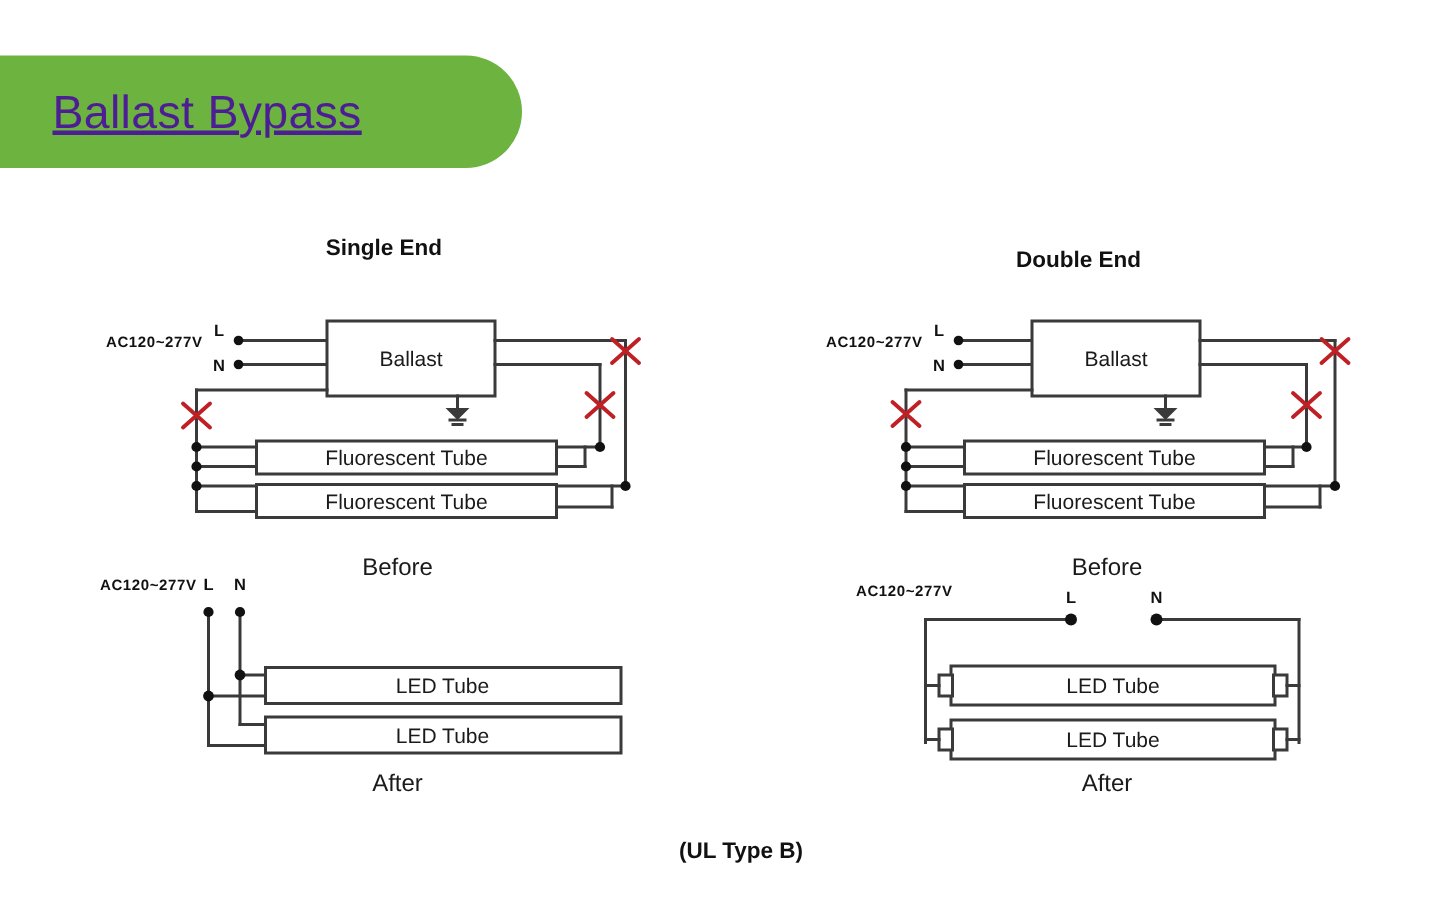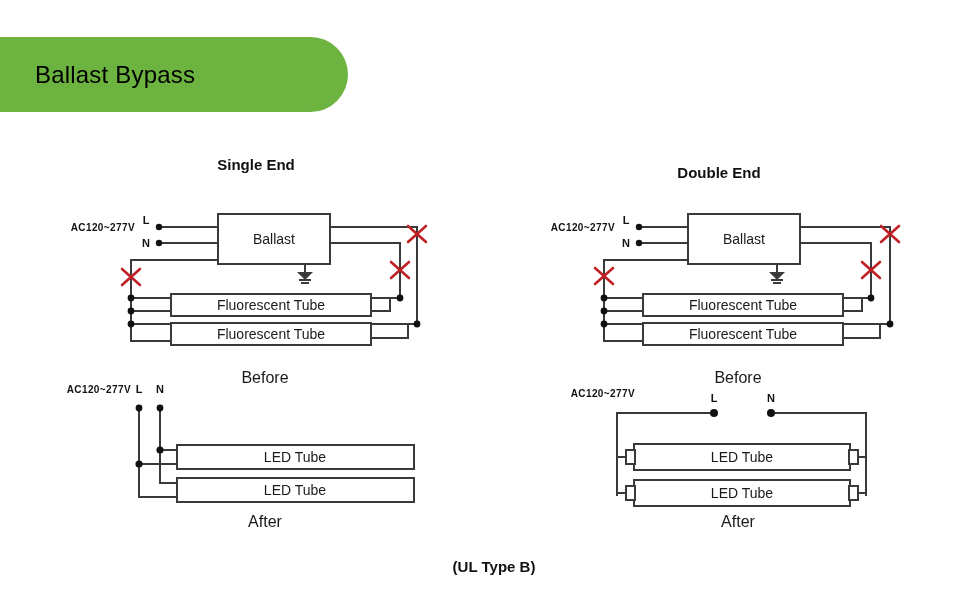--- a/index.html
+++ b/index.html
@@ -22,12 +22,13 @@
     display:flex;align-items:center;
   }
   .banner-text{
-    color:#000000;
-    font-size:24px;
+    color:#4c1d95;
+    font-size:31px;
     letter-spacing:.2px;
     padding-left:35px;
     white-space:nowrap;
     font-weight:400;
+    text-decoration:underline;
   }
 
   

